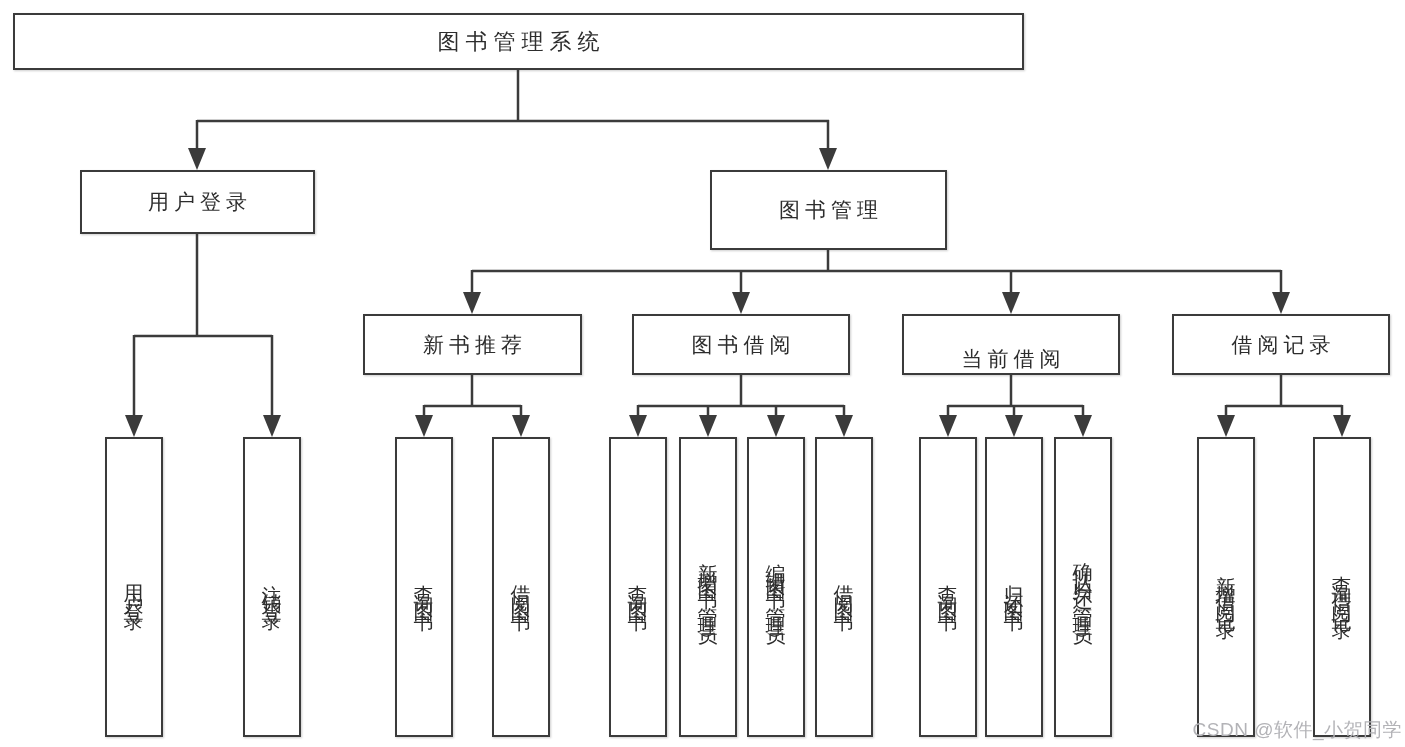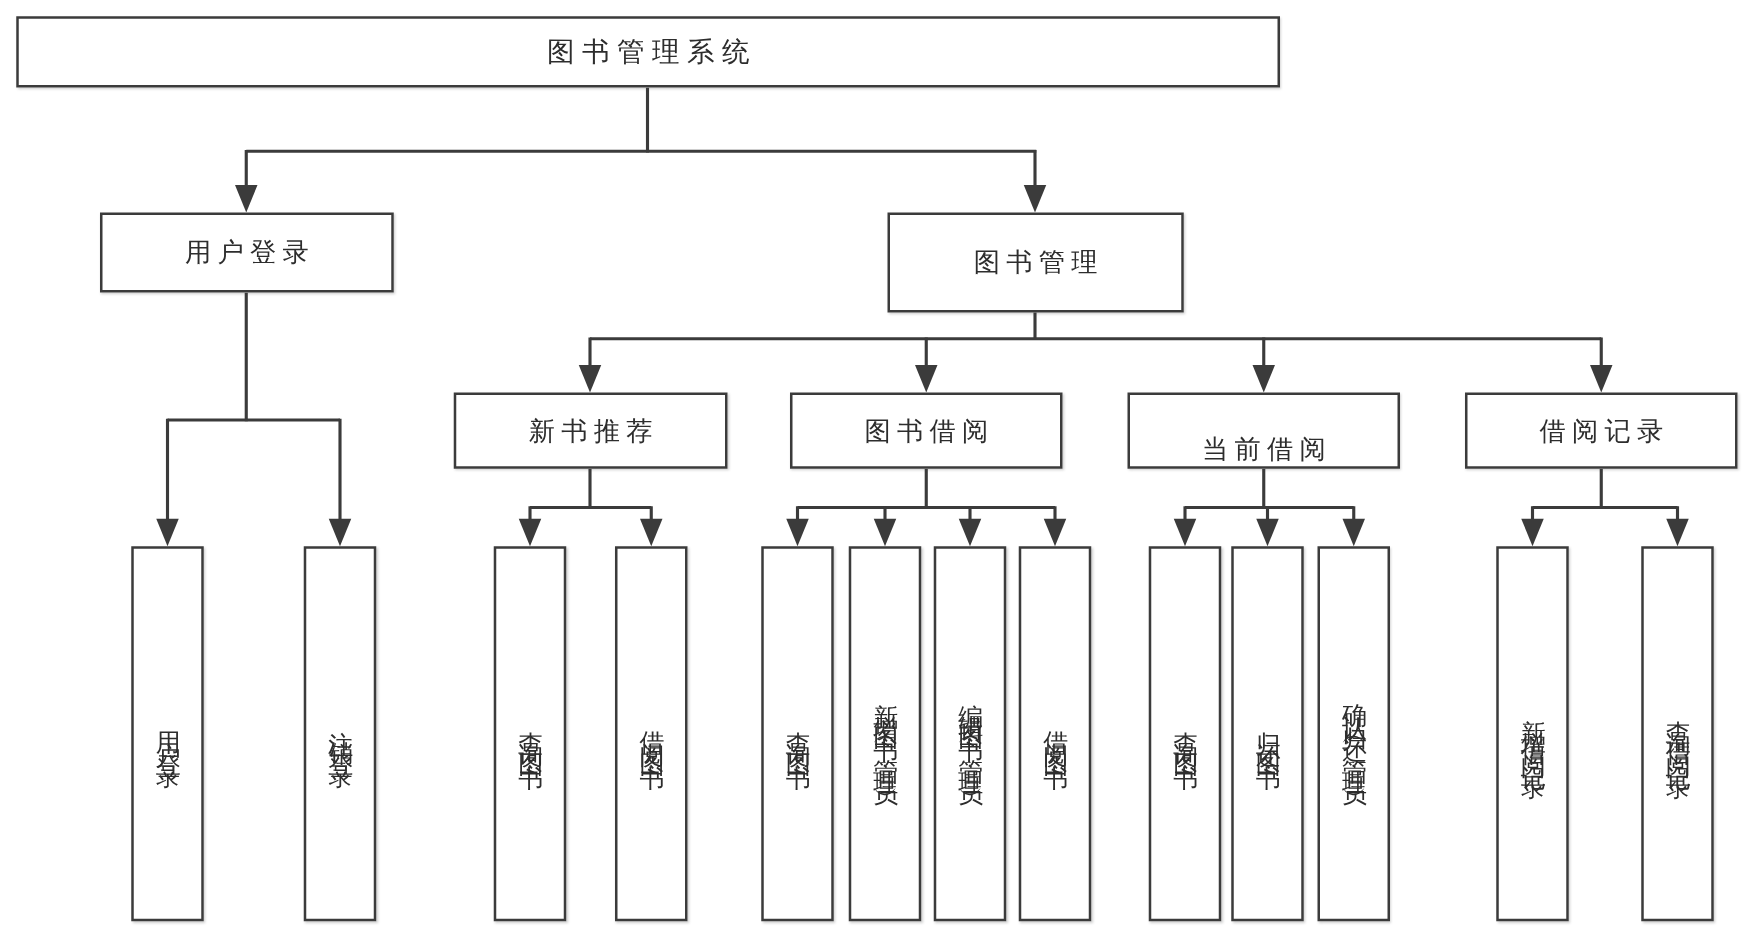--- a/index.html
+++ b/index.html
@@ -195,6 +195,7 @@
     <span>查询借阅记录</span>
   </div>
 
+  <div class="watermark">CSDN @软件_小贺同学</div>
 
 </div>
 

